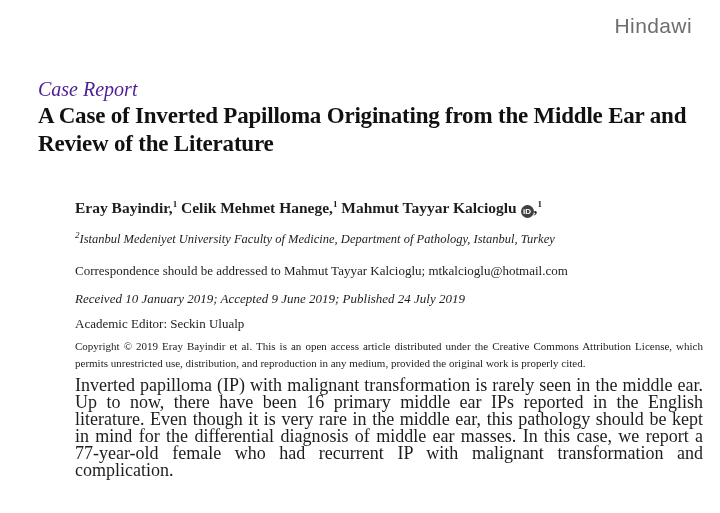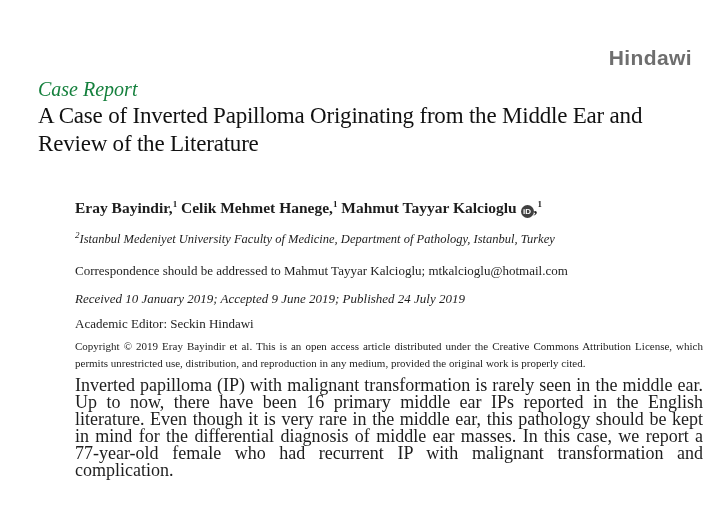--- a/index.html
+++ b/index.html
@@ -14,8 +14,8 @@
   .logo {
     position: absolute; top: 14px; right: 28px;
     font-family: "Liberation Sans", sans-serif;
-    font-size: 21px; font-weight: 700;
-    color: #6e6e6e; letter-spacing: 0.4px; margin-top: 32px;
+    font-size: 21px; font-weight: 400;
+    color: #6e6e6e; letter-spacing: 0.4px;
   }
   .kicker {
     position: absolute; left: 38px; top: 78px;

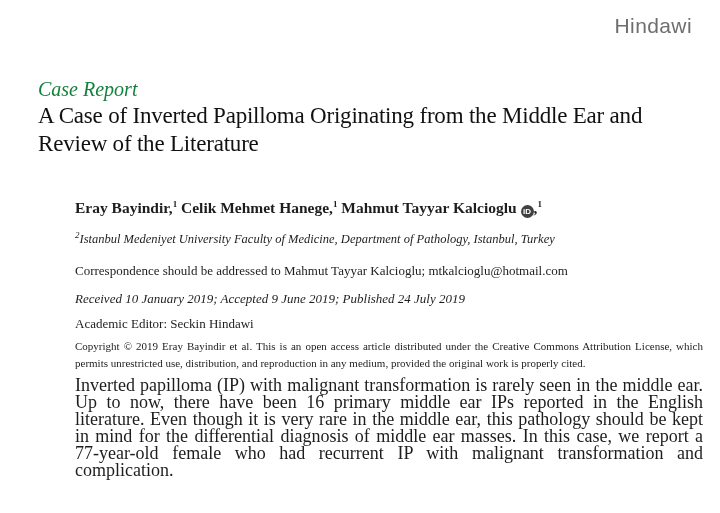--- a/index.html
+++ b/index.html
@@ -19,7 +19,7 @@
   }
   .kicker {
     position: absolute; left: 38px; top: 78px;
-    font-style: italic; font-size: 20px; color: #15803d;
+    font-style: italic; font-size: 20px; color: #4c1d95;
   }
   .title {
     position: absolute; left: 38px; top: 102px;

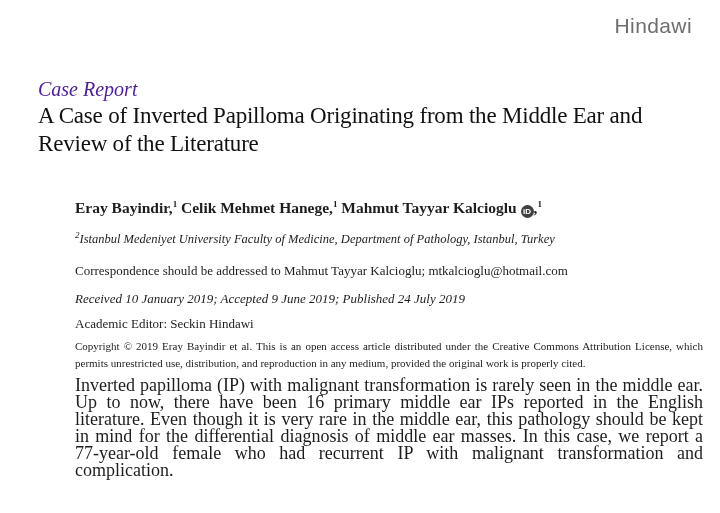--- a/index.html
+++ b/index.html
@@ -23,7 +23,7 @@
   }
   .title {
     position: absolute; left: 38px; top: 102px;
-    font-weight: 400; font-size: 23px; line-height: 28px;
+    font-weight: 700; font-size: 23px; line-height: 28px;
     letter-spacing: -0.2px; color: #111;
   }
   .title .tline { display: block; white-space: nowrap; }

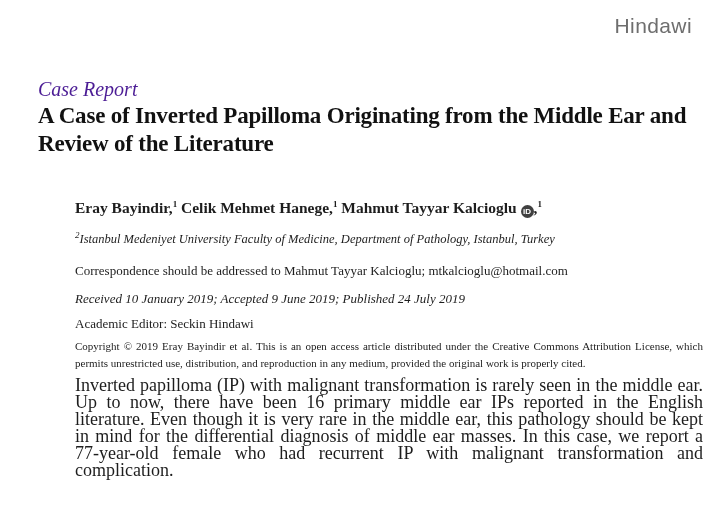--- a/index.html
+++ b/index.html
@@ -85,7 +85,7 @@
 
   <div class="history">Received 10 January 2019; Accepted 9 June 2019; Published 24 July 2019</div>
 
-  <div class="editor">Academic Editor: Seckin Hindawi</div>
+  <div class="editor">Academic Editor: Seckin Ulualp</div>
 
   <div class="copyright">Copyright © 2019 Eray Bayindir et al. This is an open access article distributed under the Creative Commons Attribution License, which permits unrestricted use, distribution, and reproduction in any medium, provided the original work is properly cited.</div>
 

